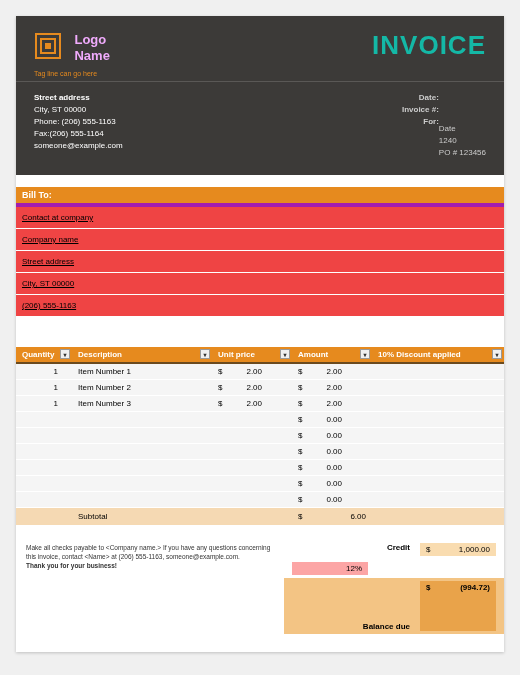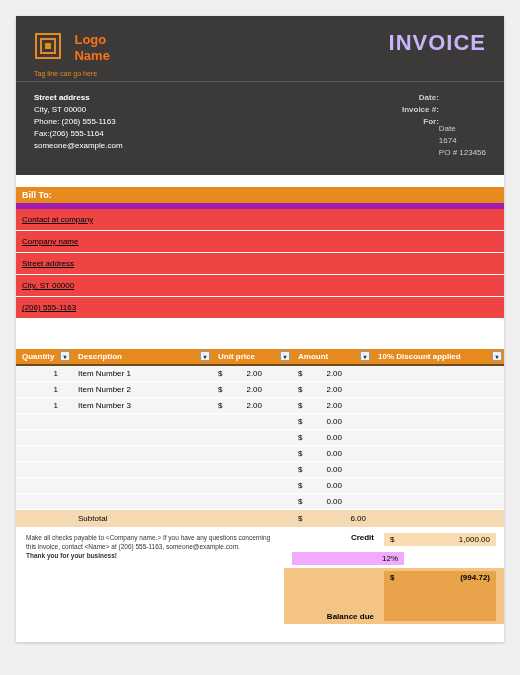--- a/index.html
+++ b/index.html
@@ -8,7 +8,7 @@
 
   .header-dark { background: #3c3a38; padding: 16px 18px 4px 18px; position: relative; }
   .logo-box { display: inline-block; vertical-align: top; margin-right: 8px; }
-  .logo-text { display: inline-block; vertical-align: top; color: #f97316; font-weight: bold; font-size: 13px; line-height: 1.2; }
+  .logo-text { display: inline-block; vertical-align: top; color: #f0abfc; font-weight: bold; font-size: 13px; line-height: 1.2; }
   .tagline { color: #e68a1e; font-size: 7px; margin-top: 6px; display: block; }
   .invoice-title { position: absolute; right: 18px; top: 14px; color: #c4b5fd; font-weight: bold; font-size: 22px; letter-spacing: 1px; }
 

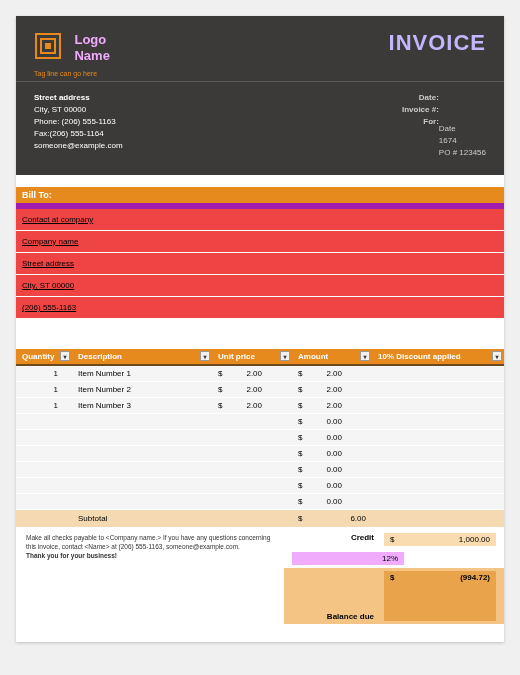--- a/index.html
+++ b/index.html
@@ -10,7 +10,7 @@
   .logo-box { display: inline-block; vertical-align: top; margin-right: 8px; }
   .logo-text { display: inline-block; vertical-align: top; color: #f0abfc; font-weight: bold; font-size: 13px; line-height: 1.2; }
   .tagline { color: #e68a1e; font-size: 7px; margin-top: 6px; display: block; }
-  .invoice-title { position: absolute; right: 18px; top: 14px; color: #c4b5fd; font-weight: bold; font-size: 22px; letter-spacing: 1px; }
+  .invoice-title { position: absolute; right: 18px; top: 14px; color: #14b8a6; font-weight: bold; font-size: 26px; letter-spacing: 1px; }
 
   .header-meta { background: #3c3a38; border-top: 1px solid #5a5856; padding: 10px 18px 16px 18px; display: flex; justify-content: space-between; color: #fff; font-size: 8px; line-height: 1.5; }
   .meta-left { }

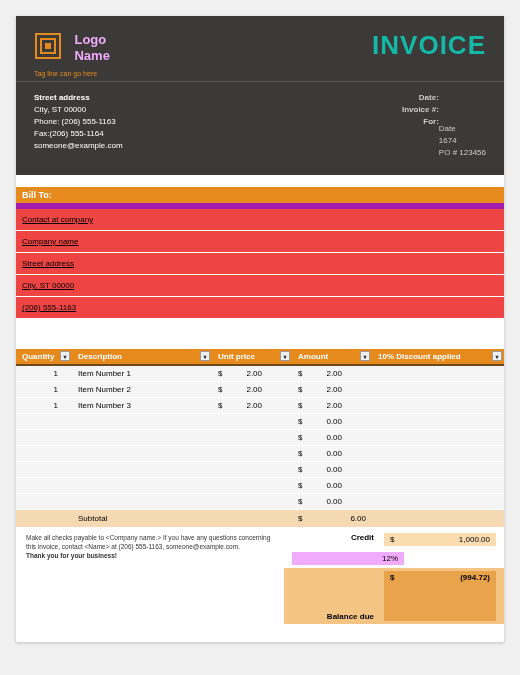--- a/index.html
+++ b/index.html
@@ -93,7 +93,7 @@
       </div>
       <div class="meta-values">
         <div>Date</div>
-        <div>1674</div>
+        <div>1240</div>
         <div>PO # 123456</div>
       </div>
     </div>

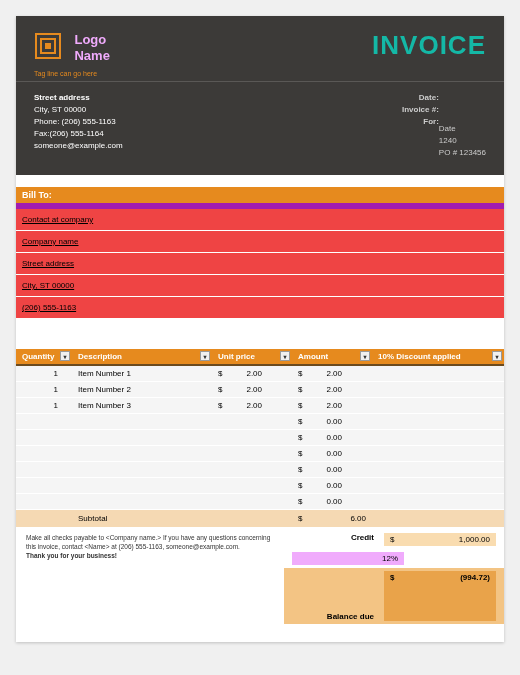--- a/index.html
+++ b/index.html
@@ -18,7 +18,7 @@
   .meta-labels { text-align: right; font-weight: bold; }
   .meta-values { text-align: left; margin-top: 31px; }
 
-  .billto-header { background: #e68a1e; color: #fff; font-weight: bold; font-size: 9px; padding: 3px 6px; margin-top: 12px; border-bottom: 6px solid #a21caf; }
+  .billto-header { background: #e68a1e; color: #fff; font-weight: bold; font-size: 9px; padding: 3px 6px; margin-top: 12px; border-bottom: 4px solid #a21caf; }
   .billto-rows { }
   .billto-row { font-size: 8px; padding: 6px 6px; background: #ef4444; border-bottom: 1px solid #fff; text-decoration: underline; }
 

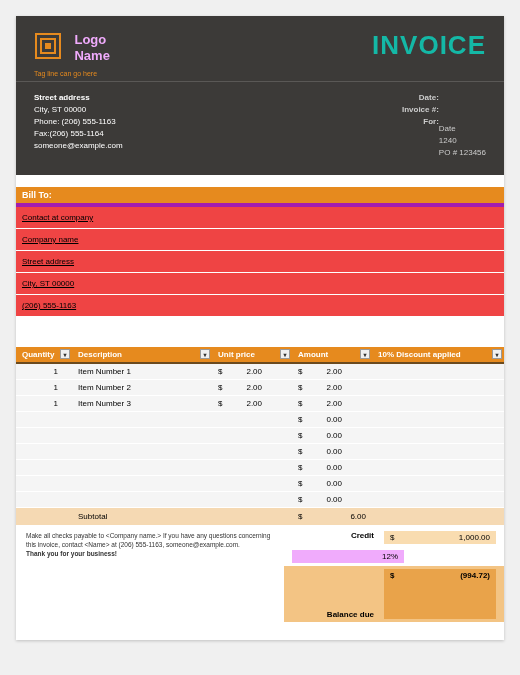--- a/index.html
+++ b/index.html
@@ -36,7 +36,7 @@
   table.items tr.subtotal td.amount::before { content: "$"; float: left; }
   table.items tr.subtotal td.amount { text-align: right; }
 
-  .totals-section { display: flex; padding: 2px 0 18px 0; }
+  .totals-section { display: flex; padding: 14px 0 18px 0; }
   .notes { flex: 1; font-size: 6.5px; line-height: 1.35; padding: 4px 10px 0 10px; color: #333; }
   .notes-thanks { font-weight: bold; }
   .totals { width: 220px; font-size: 8px; }

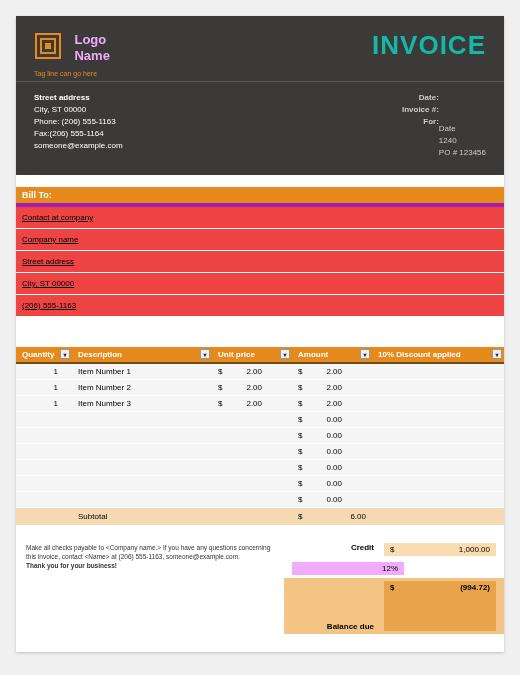--- a/index.html
+++ b/index.html
@@ -42,7 +42,7 @@
   .totals { width: 220px; font-size: 8px; }
   .total-row { display: flex; padding: 3px 8px; }
   .total-label { flex: 1; text-align: right; font-weight: bold; padding-right: 10px; }
-  .total-val { width: 112px; text-align: right; background: #fdebd2; padding: 2px 6px; }
+  .total-val { width: 76px; text-align: right; background: #fdebd2; padding: 2px 6px; }
   .total-val.dollar::before { content: "$"; float: left; }
   .total-row.credit .total-val { background: #f9dcb0; }
   .total-row.discount .total-val { background: #f0abfc; }

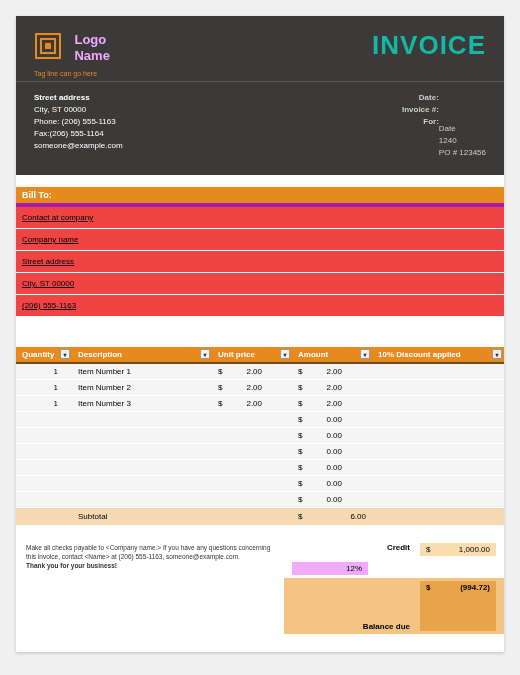--- a/index.html
+++ b/index.html
@@ -45,7 +45,7 @@
   .total-val { width: 76px; text-align: right; background: #fdebd2; padding: 2px 6px; }
   .total-val.dollar::before { content: "$"; float: left; }
   .total-row.credit .total-val { background: #f9dcb0; }
-  .total-row.discount .total-val { background: #f0abfc; }
+  .total-row.discount .total-val { background: #fca5a5; }
   .total-row.balance { background: #f3c484; }
   .total-row.balance .total-label { padding-top: 2px; margin-top: 39px; }
   .total-row.balance .total-val { background: #e9a34a; font-weight: bold; }

